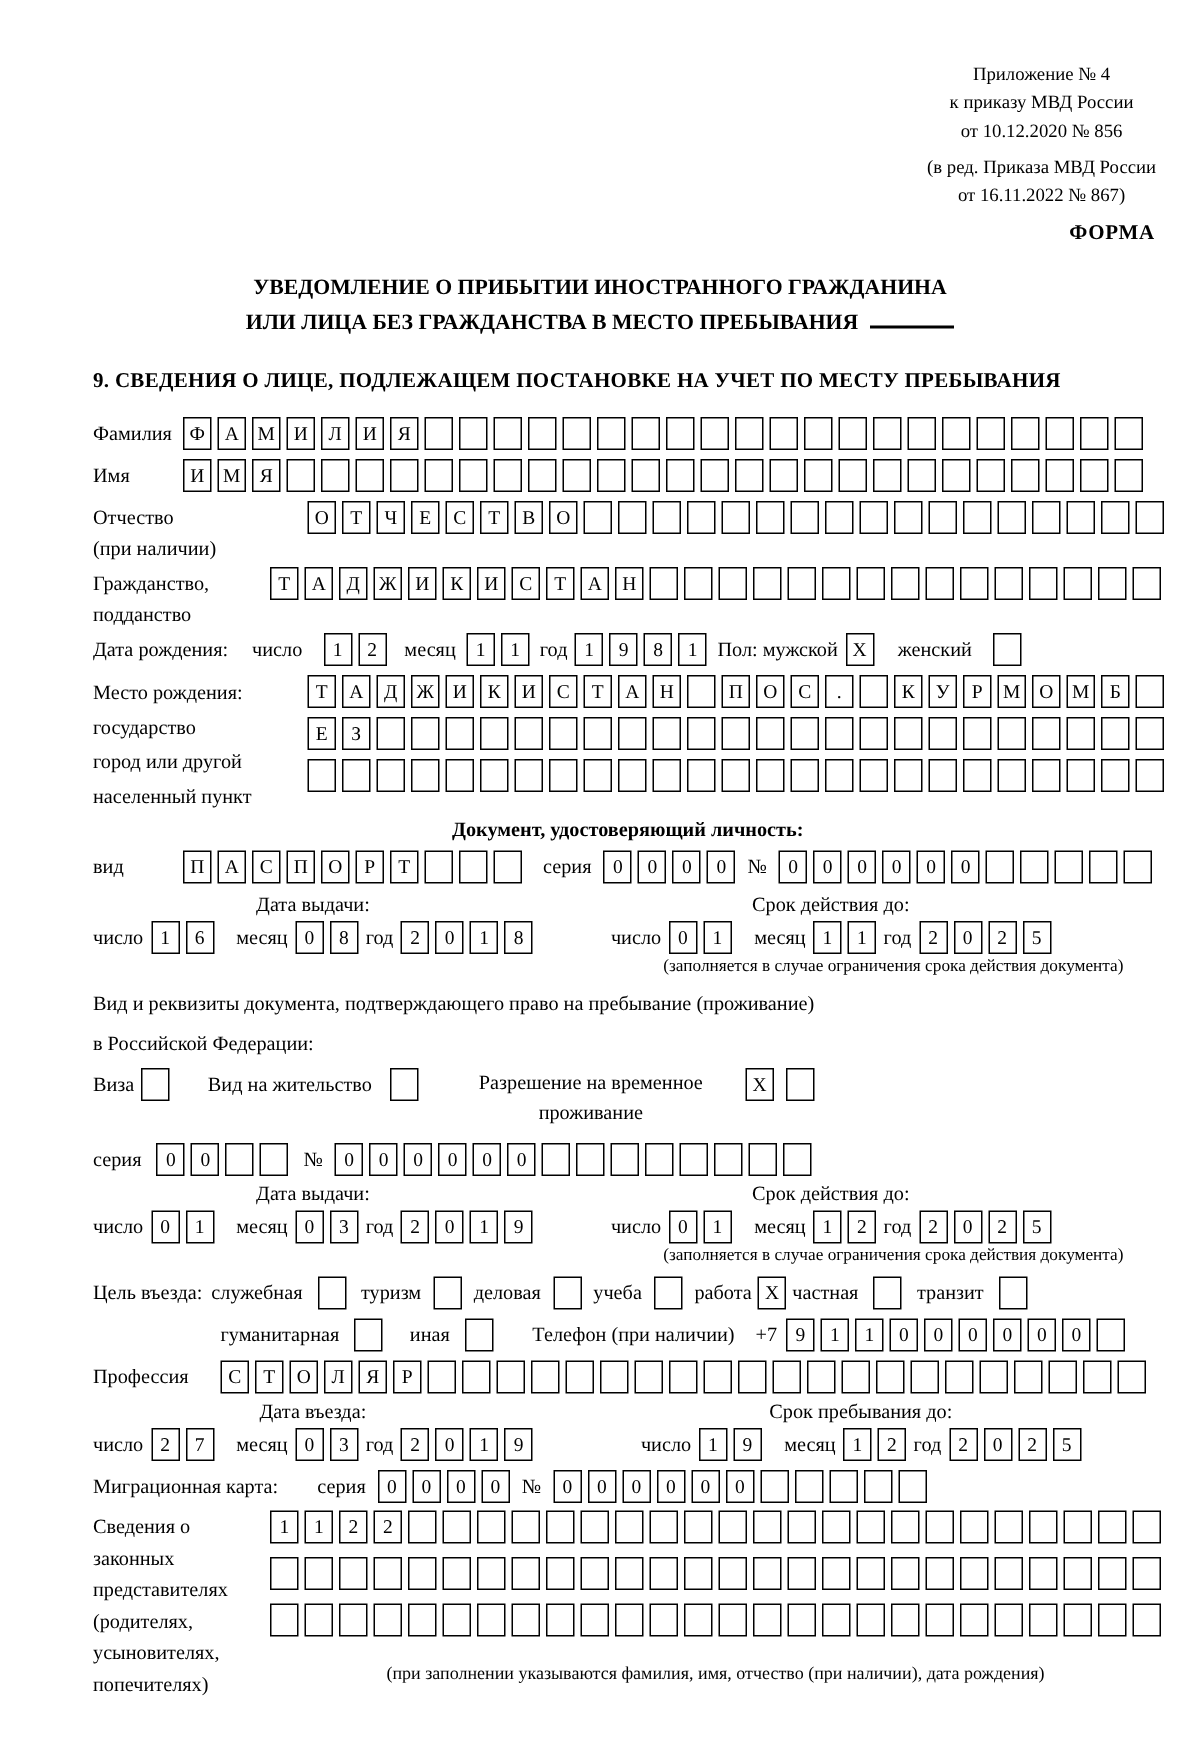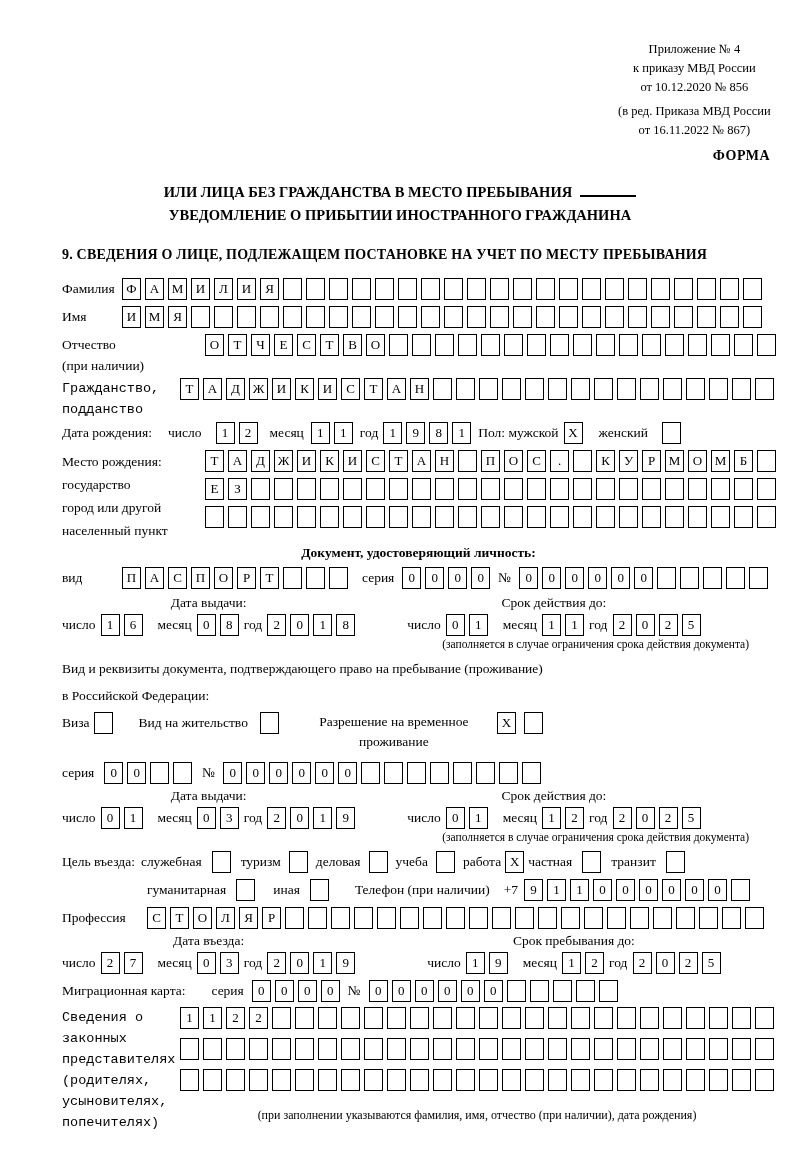--- a/index.html
+++ b/index.html
@@ -51,8 +51,8 @@
   <div class="forma">ФОРМА</div>
 
   <div class="title">
+    <div>УВЕДОМЛЕНИЕ О ПРИБЫТИИ ИНОСТРАННОГО ГРАЖДАНИНА</div>
     <div><span>ИЛИ ЛИЦА БЕЗ ГРАЖДАНСТВА В МЕСТО ПРЕБЫВАНИЯ</span><span class="blank-line"></span></div>
-    <div>УВЕДОМЛЕНИЕ О ПРИБЫТИИ ИНОСТРАННОГО ГРАЖДАНИНА</div>
   </div>
 
   <div class="sec1">9. СВЕДЕНИЯ О ЛИЦЕ, ПОДЛЕЖАЩЕМ ПОСТАНОВКЕ НА УЧЕТ ПО МЕСТУ ПРЕБЫВАНИЯ</div>

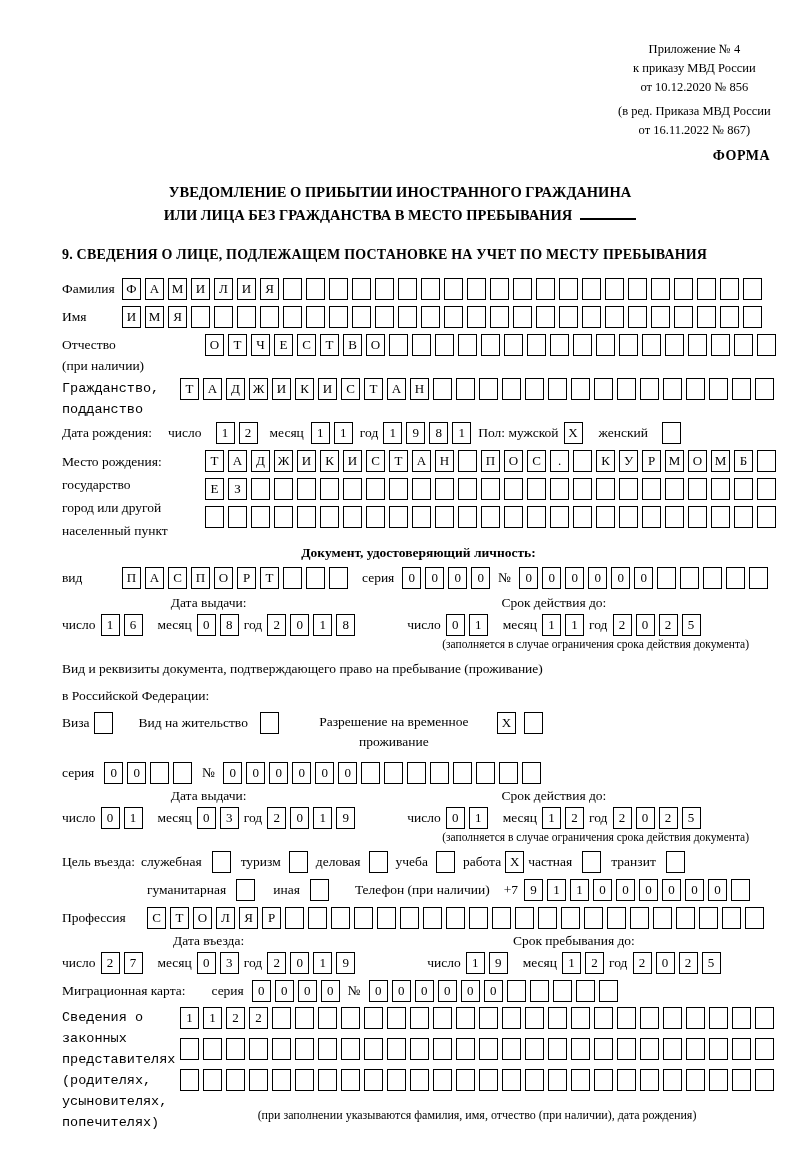--- a/index.html
+++ b/index.html
@@ -22,7 +22,7 @@
   .bgroup{display:flex;gap:4px;flex:none;}
   .lbl{flex:none;line-height:22px;}
   .lblcol{flex:none;line-height:21px;}
-  .w60{width:60px;} .w118{width:118px;font-family:Liberation Mono, monospace;} .w143{width:143px;} .w85{width:85px;}
+  .w60{width:60px;} .w118{width:118px;} .w143{width:143px;} .w85{width:85px;}
   .stack{display:flex;flex-direction:column;gap:6px;}
   .center-b{text-align:center;font-weight:bold;margin:3px 0 6px;font-size:13.5px;}
   .dpair{display:flex;margin-bottom:2px;}

